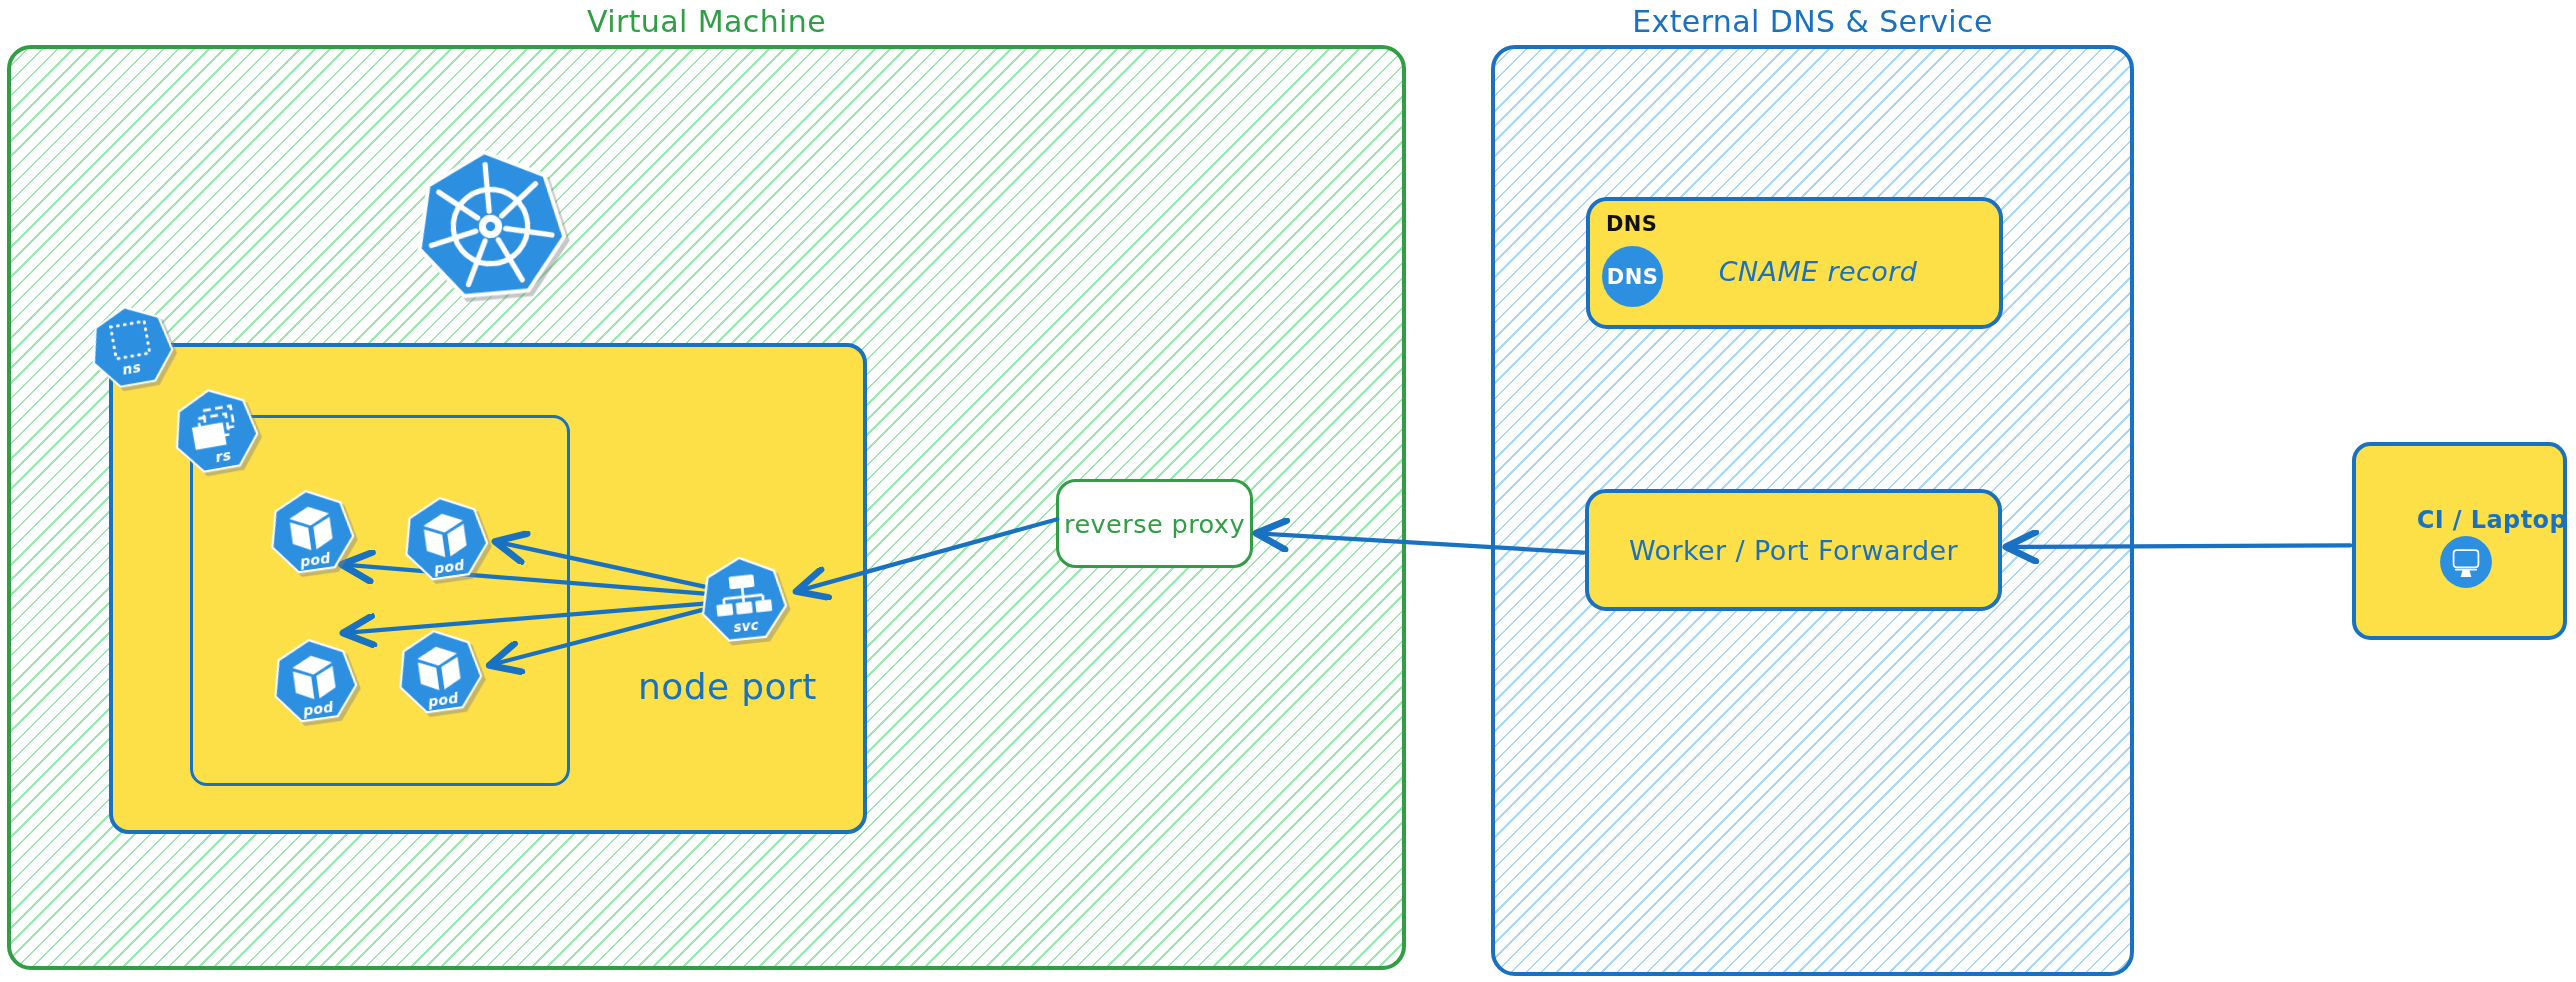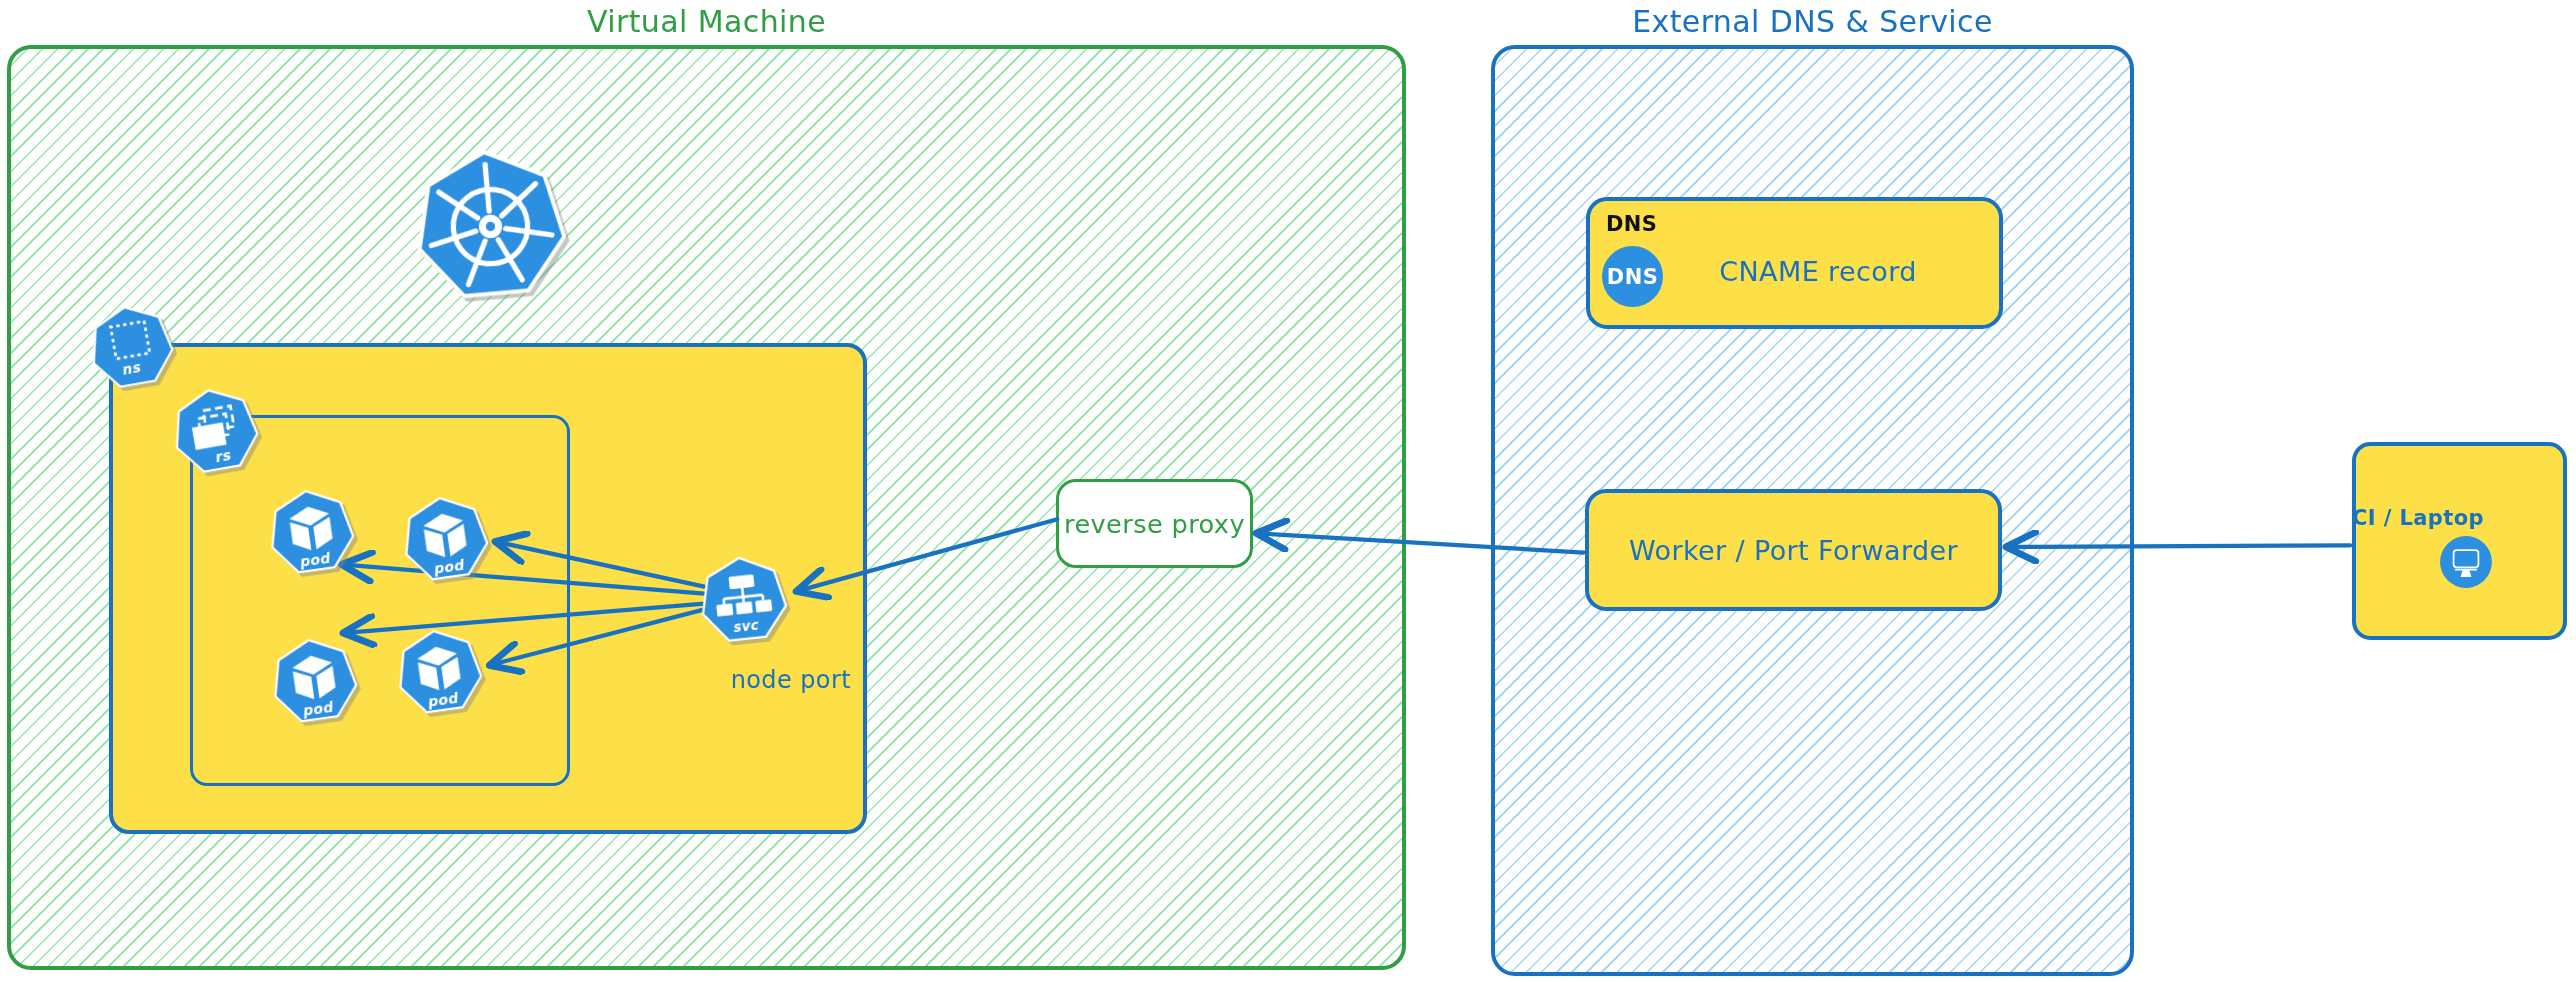--- a/index.html
+++ b/index.html
@@ -41,7 +41,7 @@
   .dns-badge { left: 1602px; top: 246px; width: 61px; height: 61px; border-radius: 50%;
                background: #2d8fe0; color: #ffffff; font-size: 21px; font-weight: 700;
                display: flex; align-items: center; justify-content: center; }
-  .cname-label { left: 1676px; top: 256px; width: 284px; text-align: center; color: #1971c2; font-size: 27px; }
+  .cname-label { left: 1676px; top: 256px; width: 284px; text-align: center; color: #1971c2; font-size: 27px; font-style: italic; }
 
   .ci-label { left: 2352px; top: 506px; width: 215px; text-align: left; color: #1971c2; font-size: 21px; font-weight: 600; }
   .laptop-badge { left: 2439px; top: 535px; width: 54px; height: 54px; }

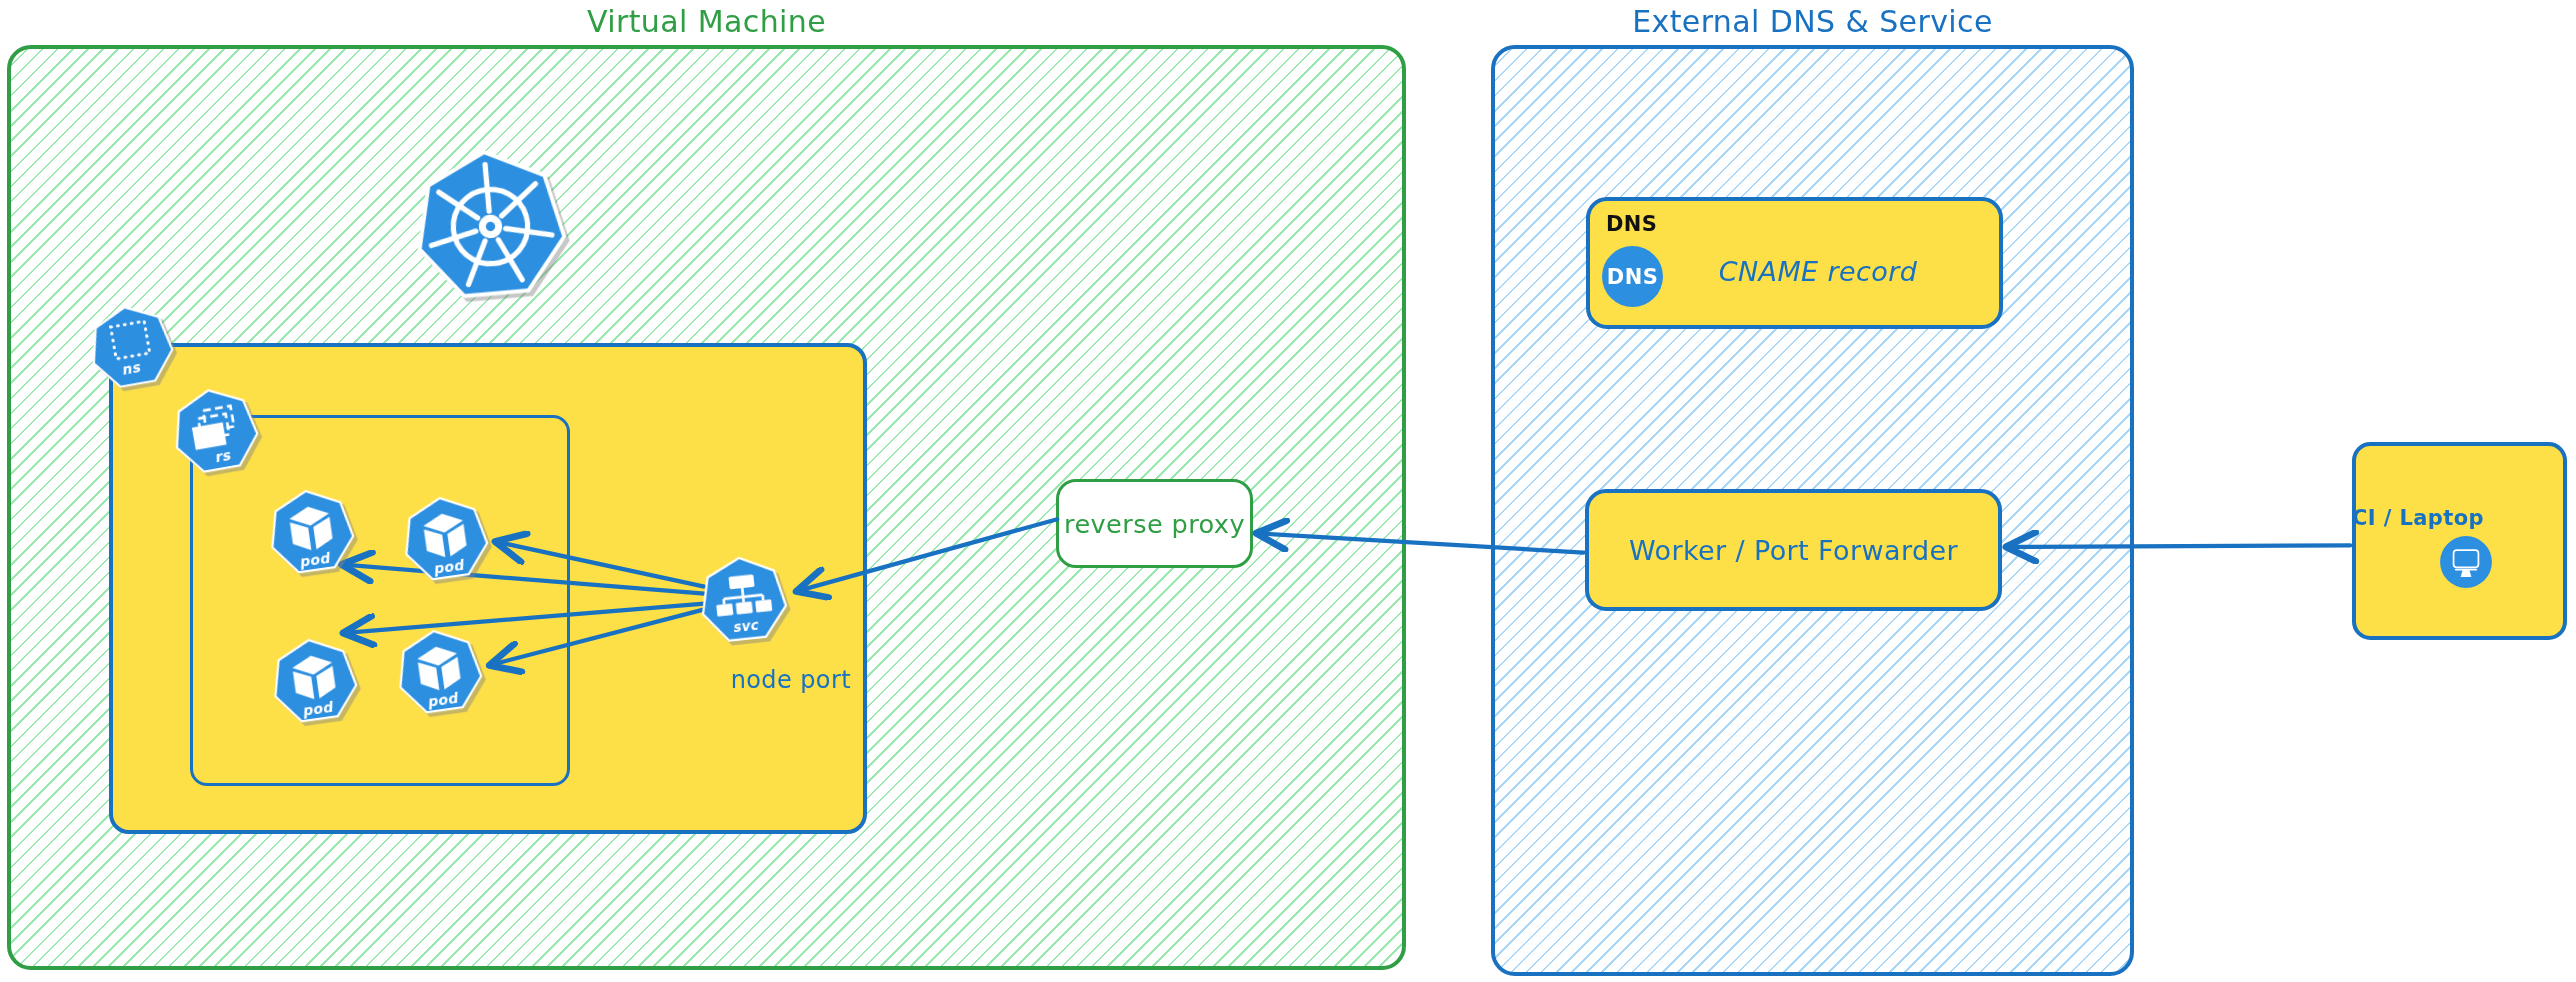--- a/index.html
+++ b/index.html
@@ -43,7 +43,7 @@
                display: flex; align-items: center; justify-content: center; }
   .cname-label { left: 1676px; top: 256px; width: 284px; text-align: center; color: #1971c2; font-size: 27px; font-style: italic; }
 
-  .ci-label { left: 2352px; top: 506px; width: 215px; text-align: left; color: #1971c2; font-size: 21px; font-weight: 600; }
+  .ci-label { left: 2352px; top: 506px; width: 215px; text-align: right; color: #1971c2; font-size: 24px; font-weight: 600; }
   .laptop-badge { left: 2439px; top: 535px; width: 54px; height: 54px; }
 
   .node-port-label { left: 638px; top: 666px; width: 213px; text-align: right; color: #1971c2; font-size: 24px; }

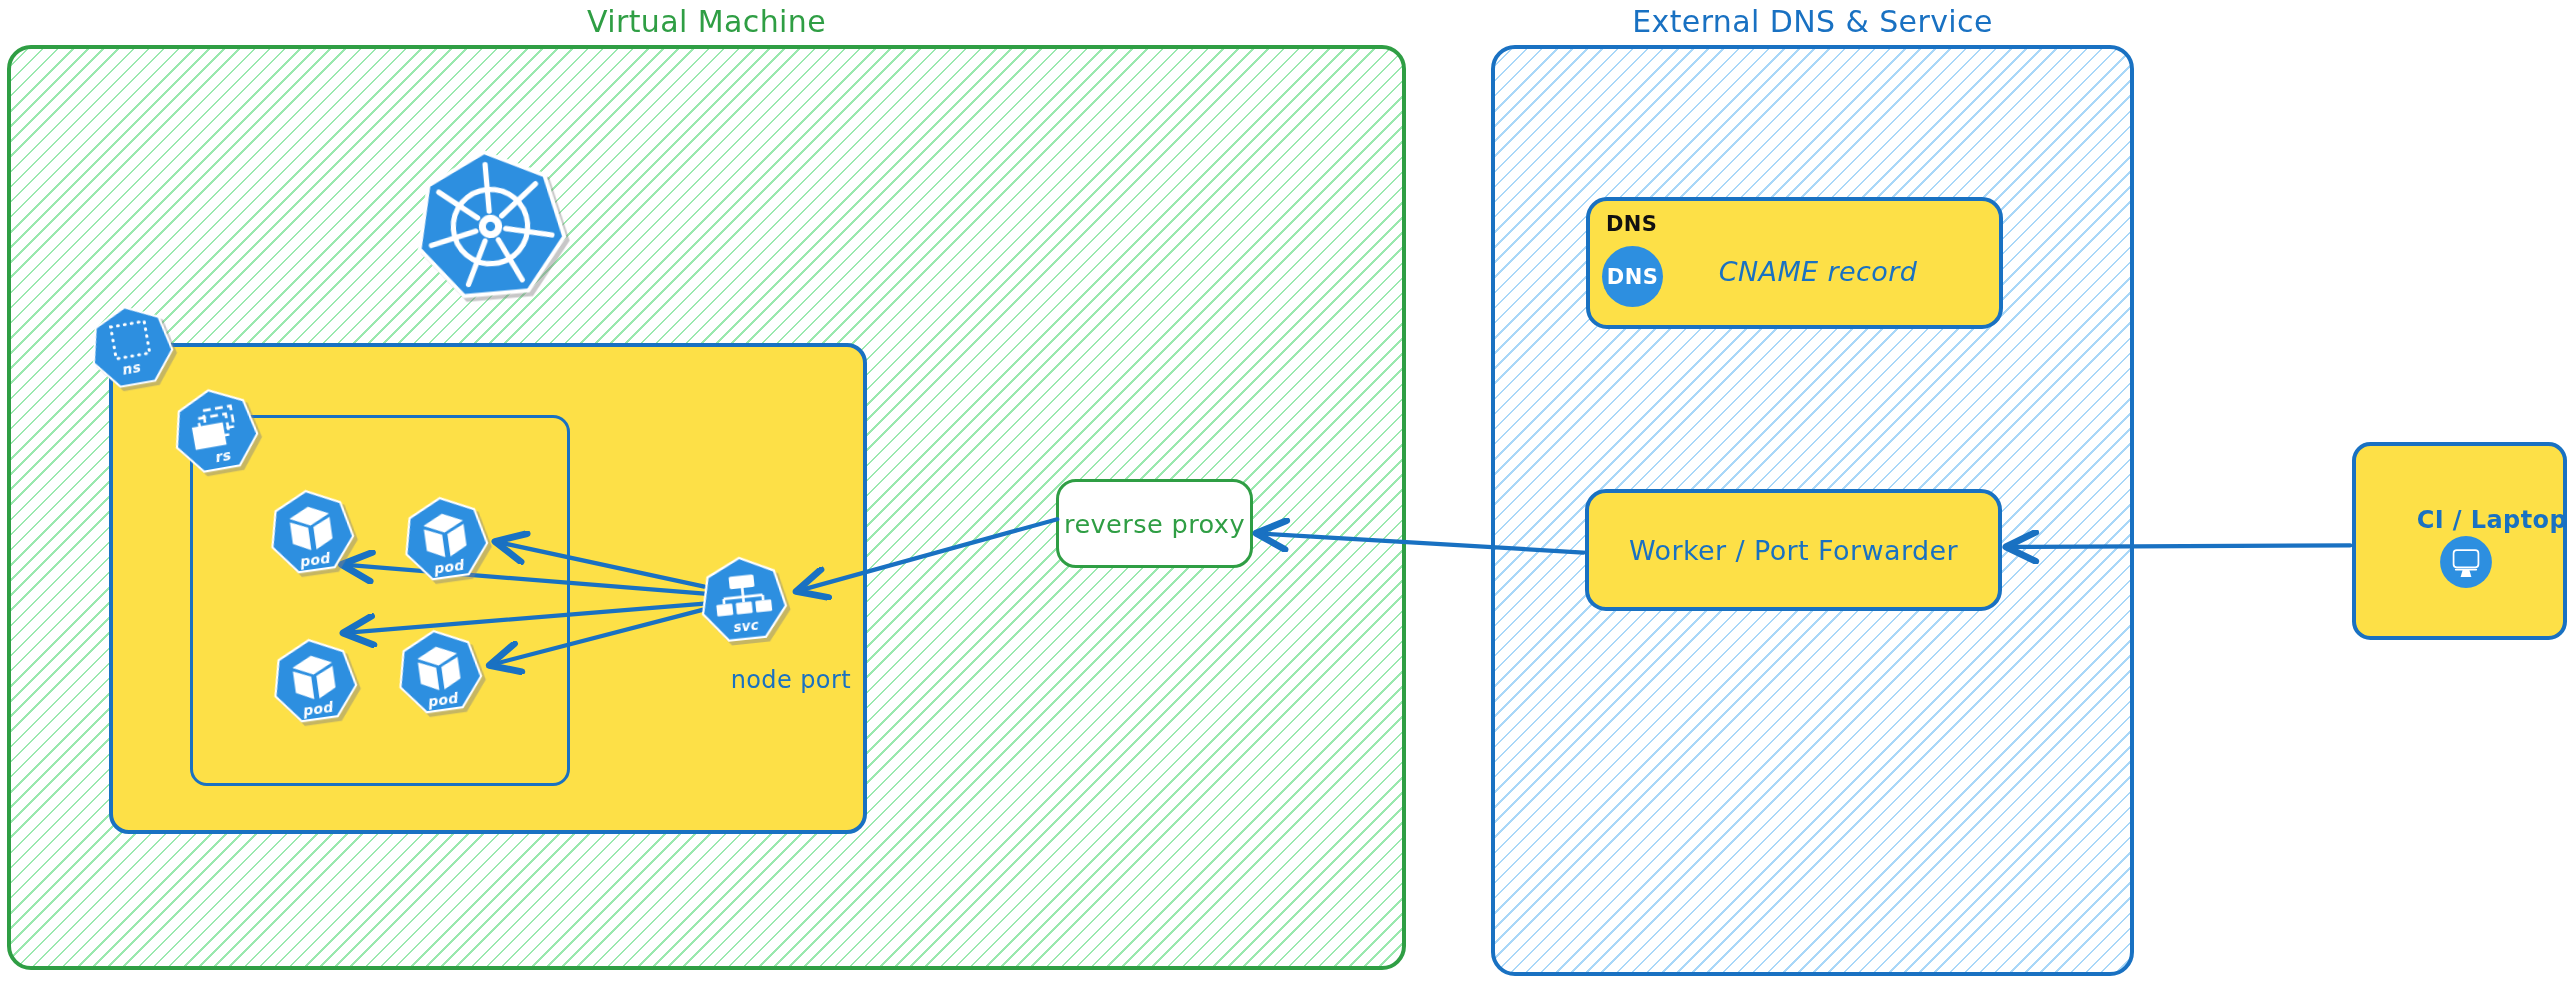--- a/index.html
+++ b/index.html
@@ -46,7 +46,7 @@
   .ci-label { left: 2352px; top: 506px; width: 215px; text-align: right; color: #1971c2; font-size: 24px; font-weight: 600; }
   .laptop-badge { left: 2439px; top: 535px; width: 54px; height: 54px; }
 
-  .node-port-label { left: 638px; top: 666px; width: 213px; text-align: right; color: #1971c2; font-size: 24px; }
+  .node-port-label { left: 638px; top: 666px; width: 213px; text-align: left; color: #1971c2; font-size: 36px; }
 
   
   .hepta { filter: drop-shadow(3.6px 4.3px 0.7px rgba(130,130,130,0.45)); }

